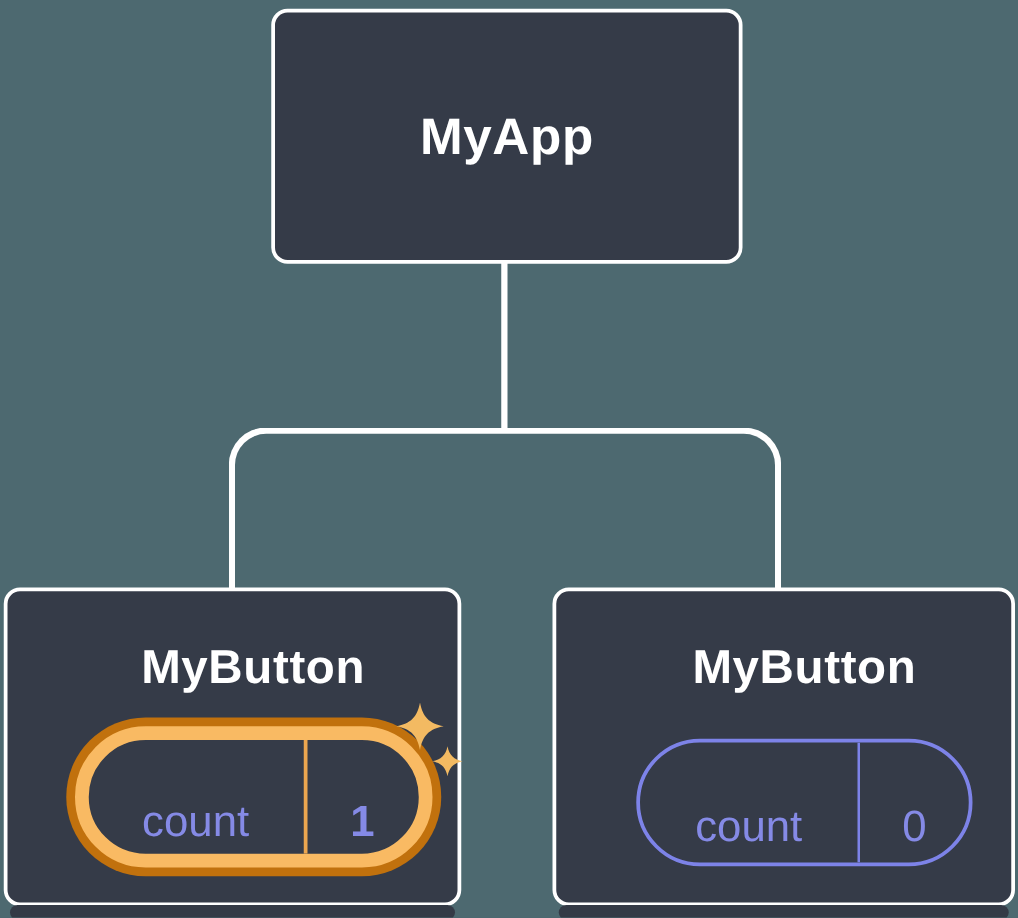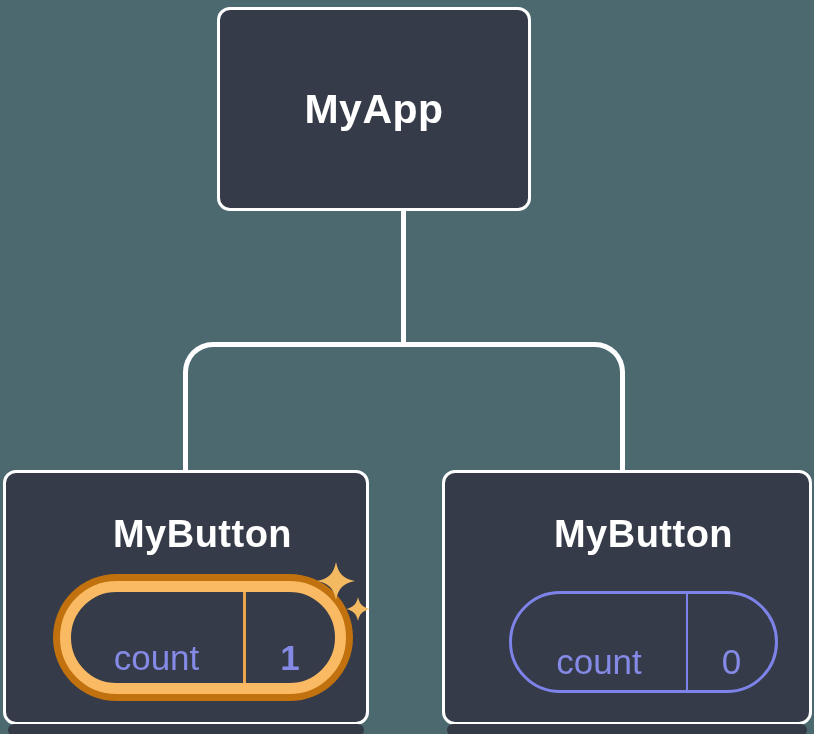--- a/index.html
+++ b/index.html
@@ -55,7 +55,7 @@
   }
   .root-node {
     left: 217px; top: 7px;
-    width: 314px; height: 204px;
+    width: 377px; height: 204px;
     display: flex; align-items: center; justify-content: center;
   }
   .root-node .node-label { font-size: 41px; }

